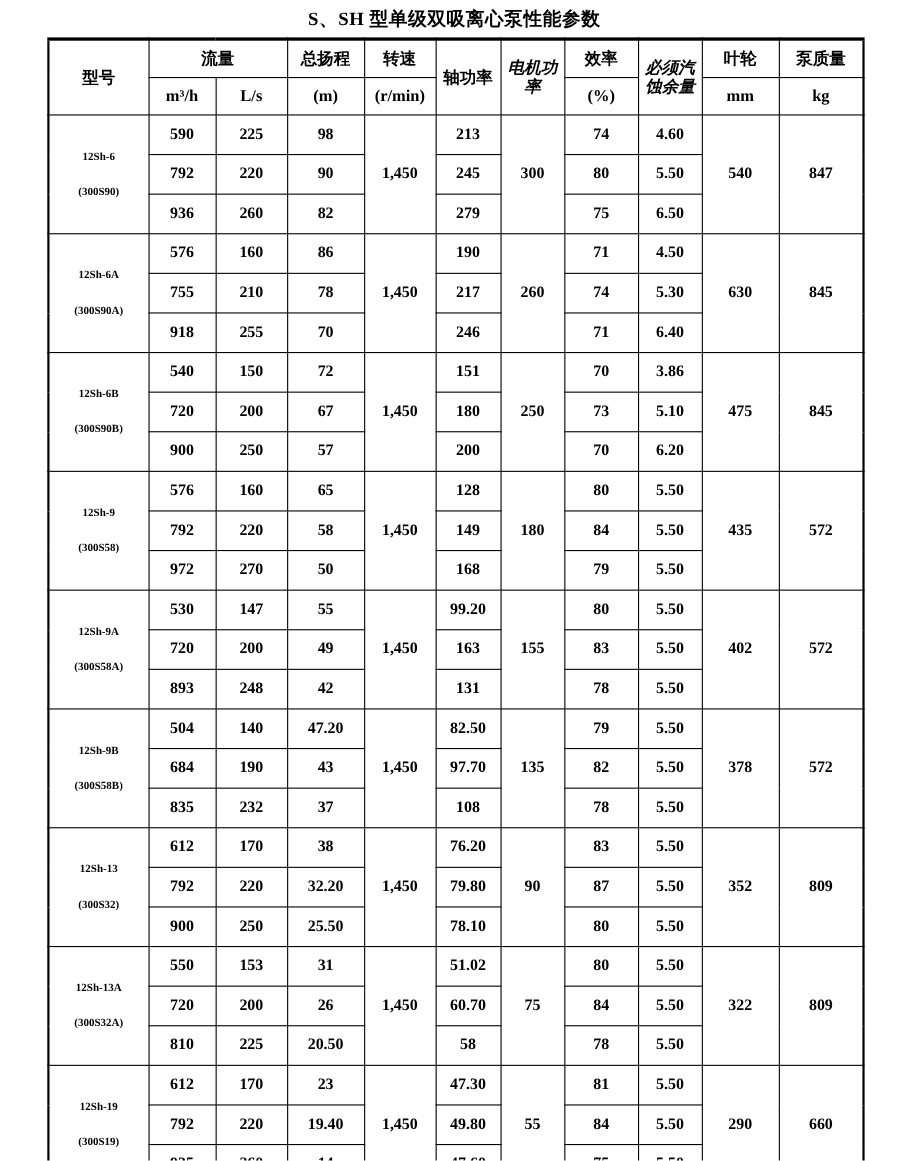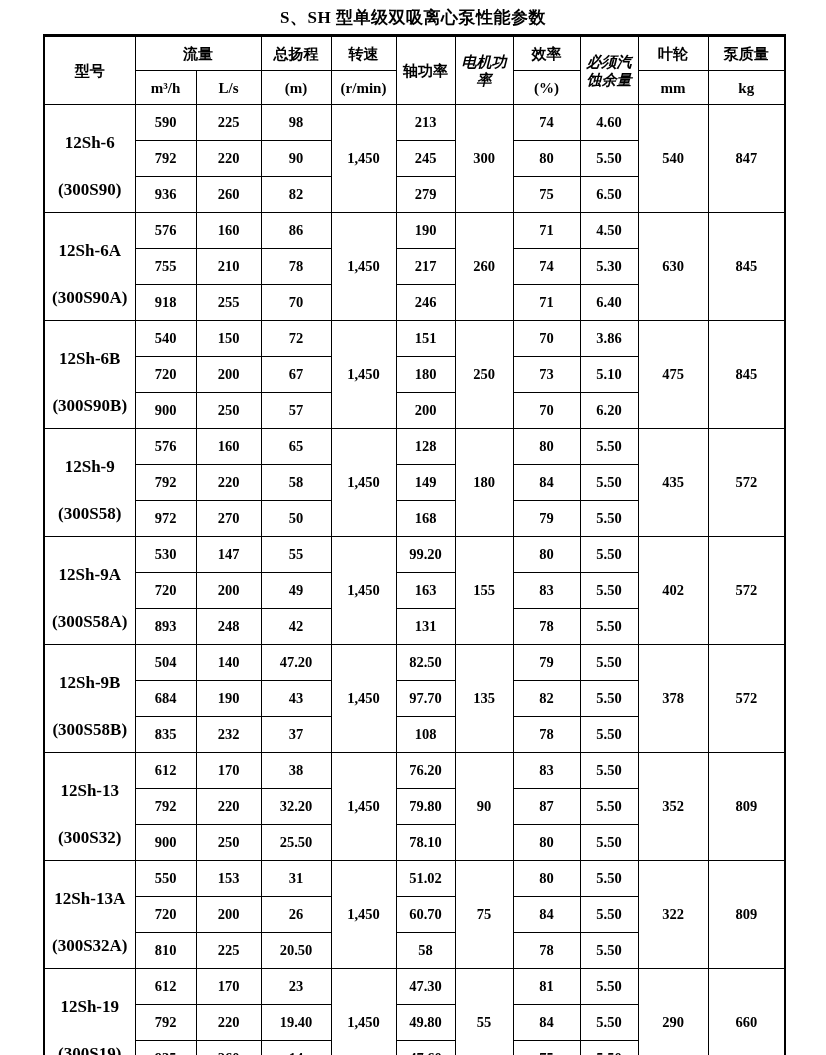--- a/index.html
+++ b/index.html
@@ -26,7 +26,7 @@
   .perf thead th { height: 33px; font-size: 15px; line-height: 18px; text-align: center; }
   .perf thead th.wrap3 { padding: 0 6px; font-style: italic; }
   .perf tbody td { height: 35px; font-size: 14.5px; }
-  .model-line { line-height: 32px; font-size: 17px; margin-top: 15px; }
+  .model-line { line-height: 32px; font-size: 10px; }
 </style>
 </head>
 <body>

